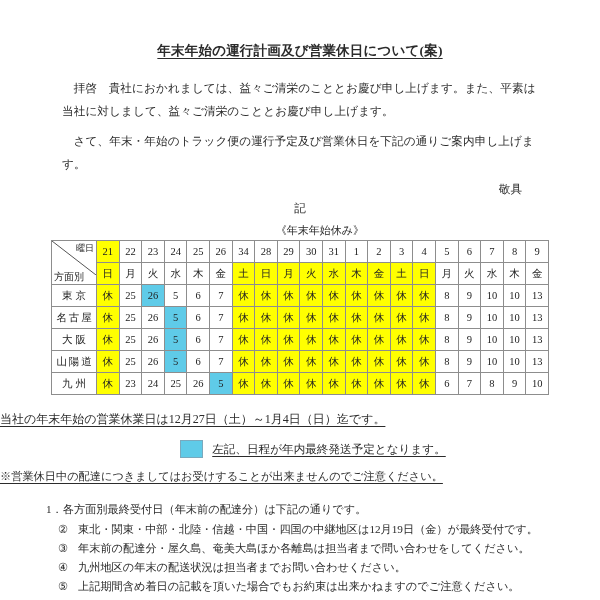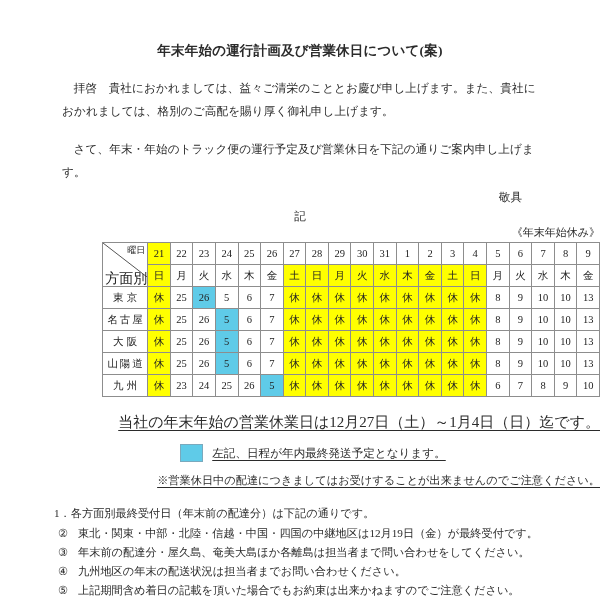--- a/index.html
+++ b/index.html
@@ -30,6 +30,7 @@
     font-weight: bold;
     letter-spacing: 0.2px;
     margin-top: 42px;
+    text-decoration: underline;
     text-underline-offset: 3px;
   }
 

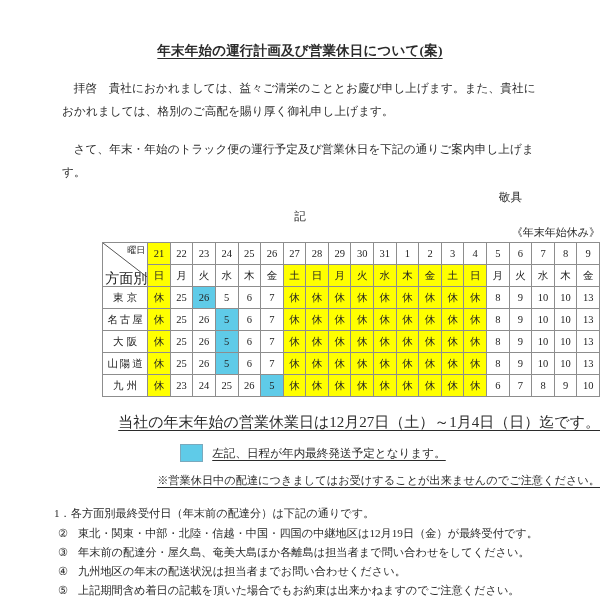--- a/index.html
+++ b/index.html
@@ -203,7 +203,7 @@
   <div class="doc-title">年末年始の運行計画及び営業休日について(案)</div>
 
   <div class="para-block">
-    <p class="para">拝啓　貴社におかれましては、益々ご清栄のこととお慶び申し上げます。また、貴社におかれましては、格別のご高配を賜り厚く御礼申し上げます。</p>
+    <p class="para">拝啓　貴社におかれましては、益々ご清栄のこととお慶び申し上げます。また、平素は当社に対しまして、益々ご清栄のこととお慶び申し上げます。</p>
     <p class="para second">さて、年末・年始のトラック便の運行予定及び営業休日を下記の通りご案内申し上げます。</p>
   </div>
 

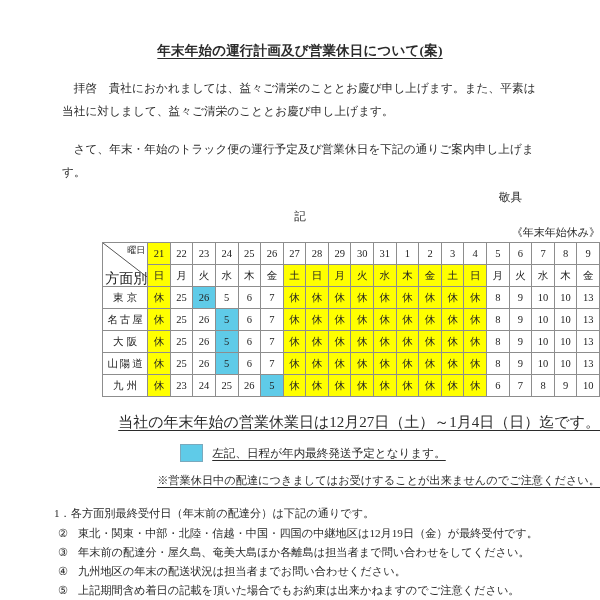--- a/index.html
+++ b/index.html
@@ -47,7 +47,7 @@
   }
   .para.second {
     text-indent: 1em;
-    margin-top: 16px;
+    margin-top: 8px;
   }
   .closing-right {
     text-align: right;

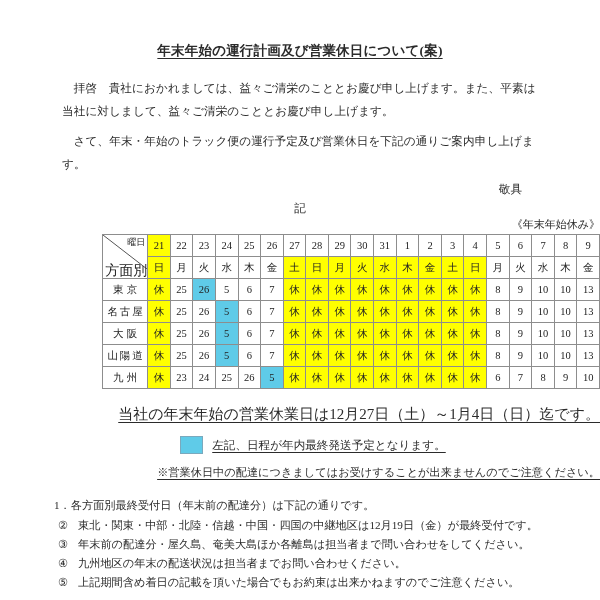--- a/index.html
+++ b/index.html
@@ -62,9 +62,9 @@
     margin-top: 4px;
   }
   .table-caption {
-    text-align: right;
+    text-align: center;
     font-size: 11px;
-    margin-top: 1px;
+    margin-top: 7px;
     margin-left: 40px;
   }
 

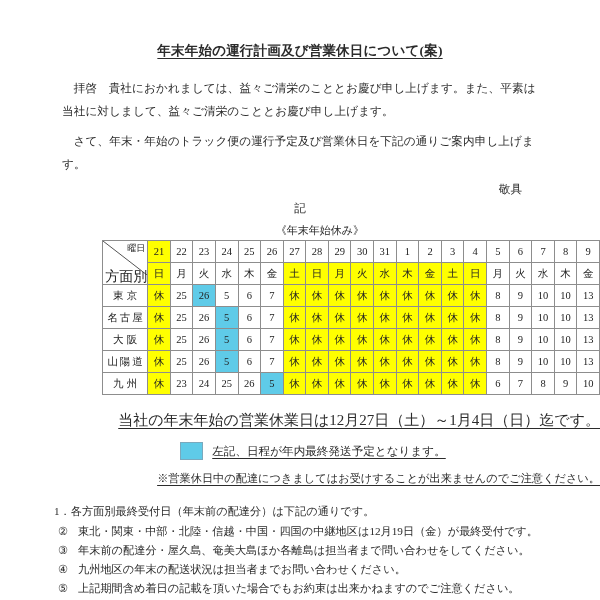--- a/index.html
+++ b/index.html
@@ -72,7 +72,7 @@
   .table-wrap {
     margin: 2px 0 12px 0;
     display: flex;
-    justify-content: flex-end;
+    justify-content: center;
   }
   table.sched {
     border-collapse: collapse;

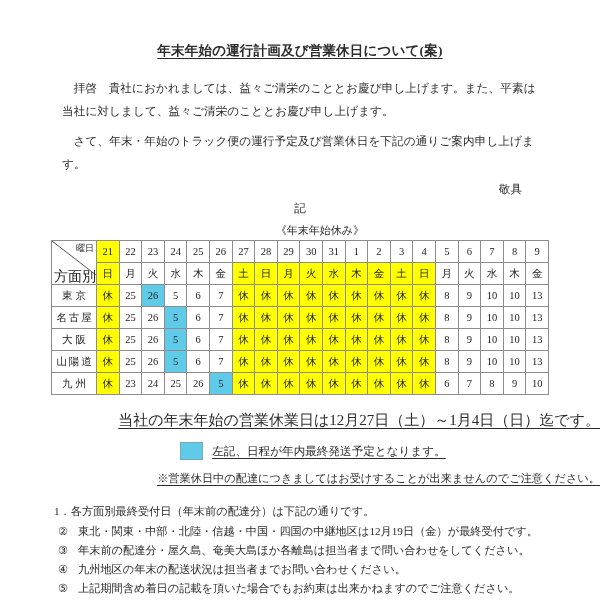--- a/index.html
+++ b/index.html
@@ -229,7 +229,7 @@
             <th class="num">24</th>
             <th class="num">25</th>
             <th class="num">26</th>
-            <th class="num">27</th>
+            <th class="num">34</th>
             <th class="num">28</th>
             <th class="num">29</th>
             <th class="num">30</th>

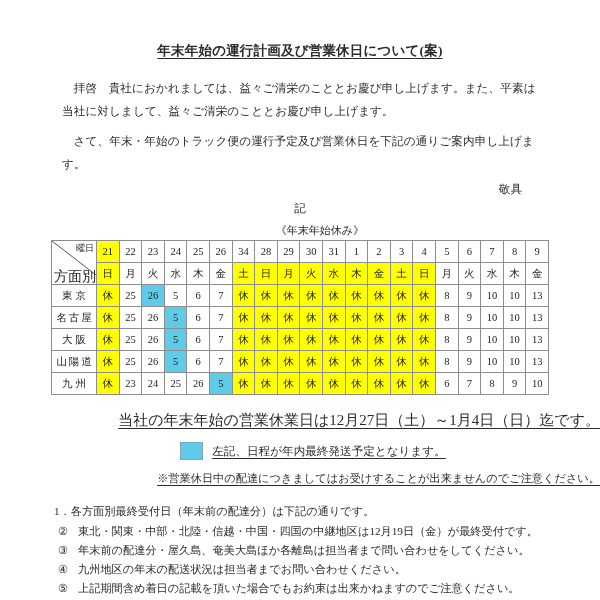--- a/index.html
+++ b/index.html
@@ -115,7 +115,7 @@
     position: absolute;
     left: 2px;
     bottom: 0px;
-    font-size: 14px;
+    font-size: 10px;
     line-height: 15px;
   }
   td.rowhead {

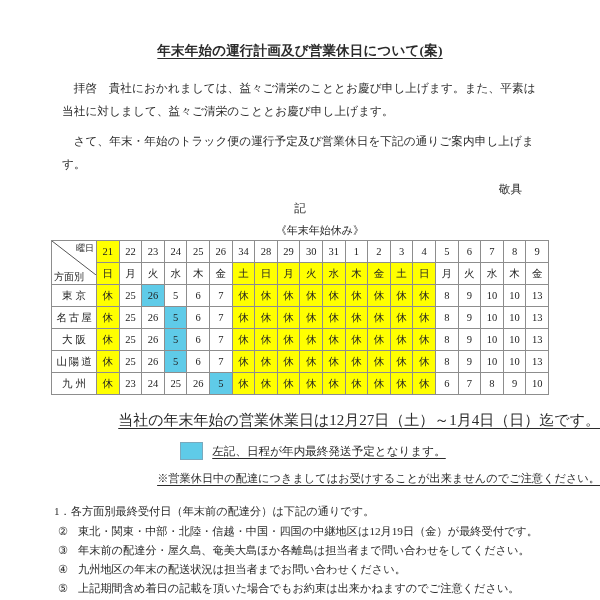--- a/index.html
+++ b/index.html
@@ -140,8 +140,8 @@
 
   
   .note-center {
-    text-align: right;
-    font-size: 15px;
+    text-align: left;
+    font-size: 12px;
     margin-top: 16px;
   }
   .note-center .ul {

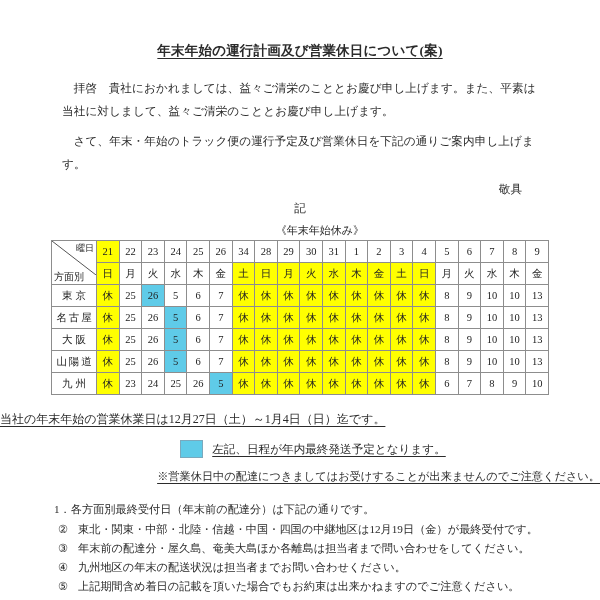--- a/index.html
+++ b/index.html
@@ -169,7 +169,7 @@
     text-underline-offset: 3px;
   }
   .note-center2 {
-    text-align: right;
+    text-align: left;
     font-size: 11.2px;
     margin-top: 11px;
   }

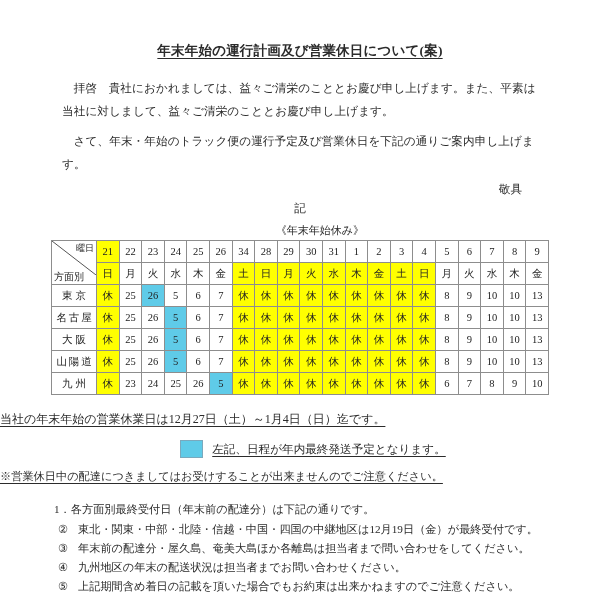--- a/index.html
+++ b/index.html
@@ -185,7 +185,7 @@
     line-height: 1.72;
   }
   .list-head {
-    margin-left: 16px;
+    margin-left: 8px;
   }
   .sub-item {
     margin-left: 20px;

